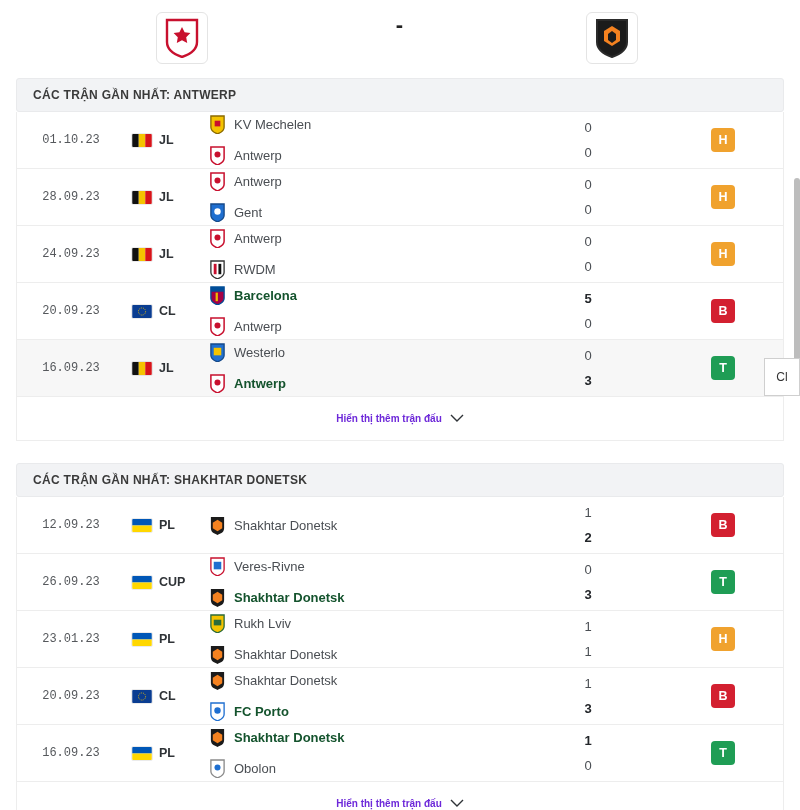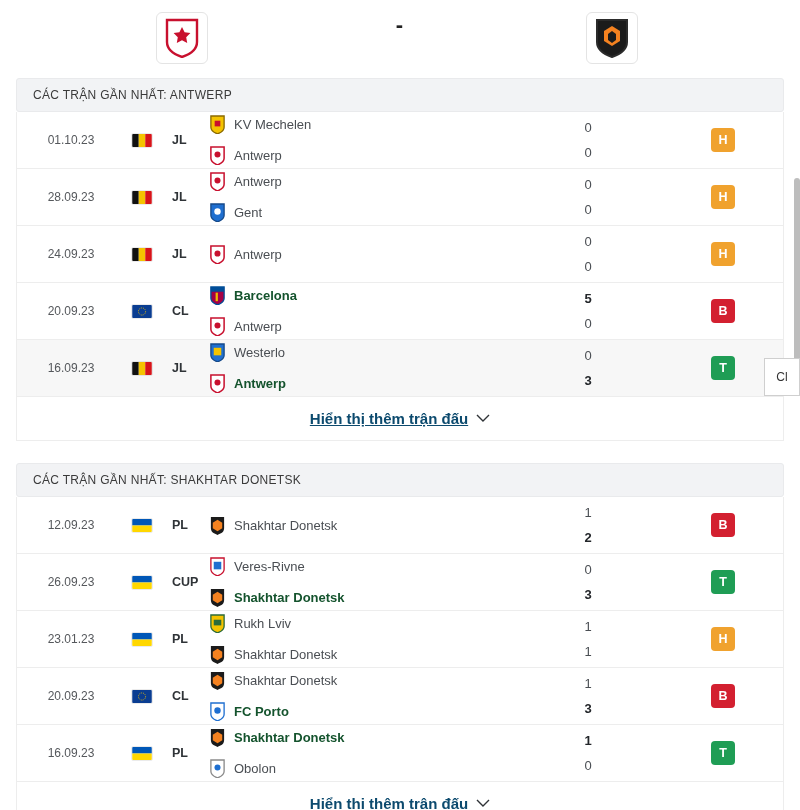--- a/index.html
+++ b/index.html
@@ -82,7 +82,7 @@
     align-items: center;
     padding: 16px 16px;
     font-size: 12px;
-    font-weight: 400;
+    font-weight: 700;
     letter-spacing: .3px;
     color: #3a3a3a;
     text-transform: uppercase;

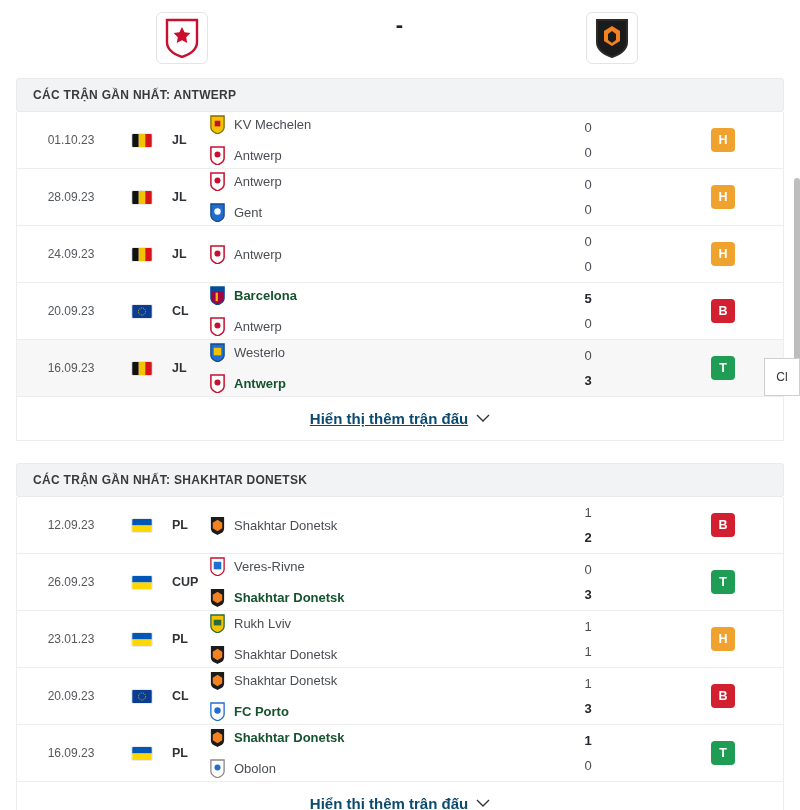--- a/index.html
+++ b/index.html
@@ -108,6 +108,7 @@
     font-size: 12px;
     color: #55585c;
     flex: 0 0 108px;
+    font-family: Liberation Mono, monospace;
   }
   .col-comp {
     width: 74px;

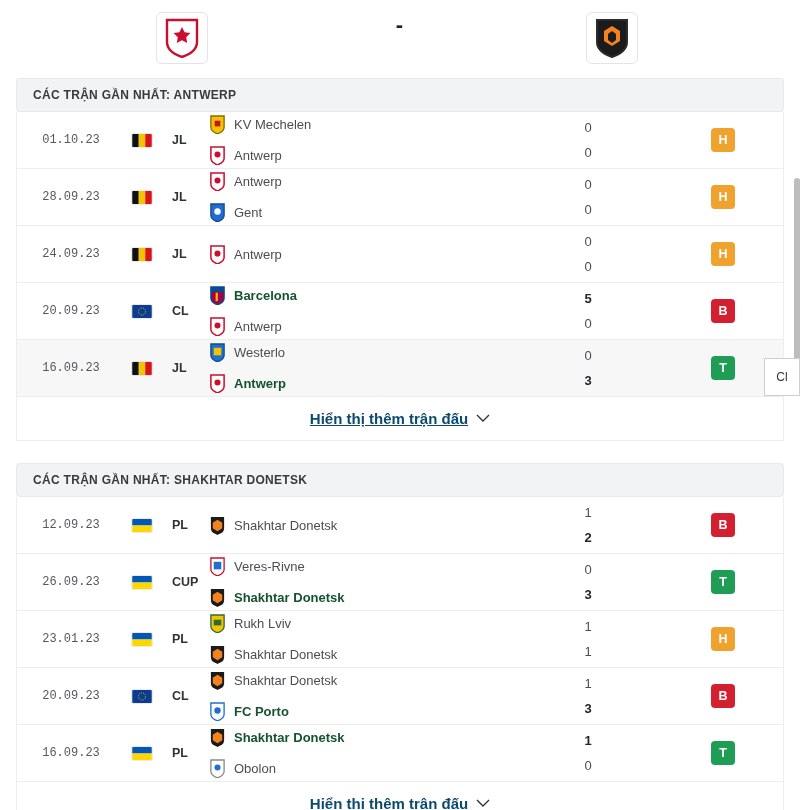--- a/index.html
+++ b/index.html
@@ -114,7 +114,7 @@
     width: 74px;
     flex: 0 0 74px;
     display: flex; align-items: center; justify-content: flex-start;
-    gap: 19px;
+    gap: 6px;
     padding-left: 6px;
   }
   .flag {

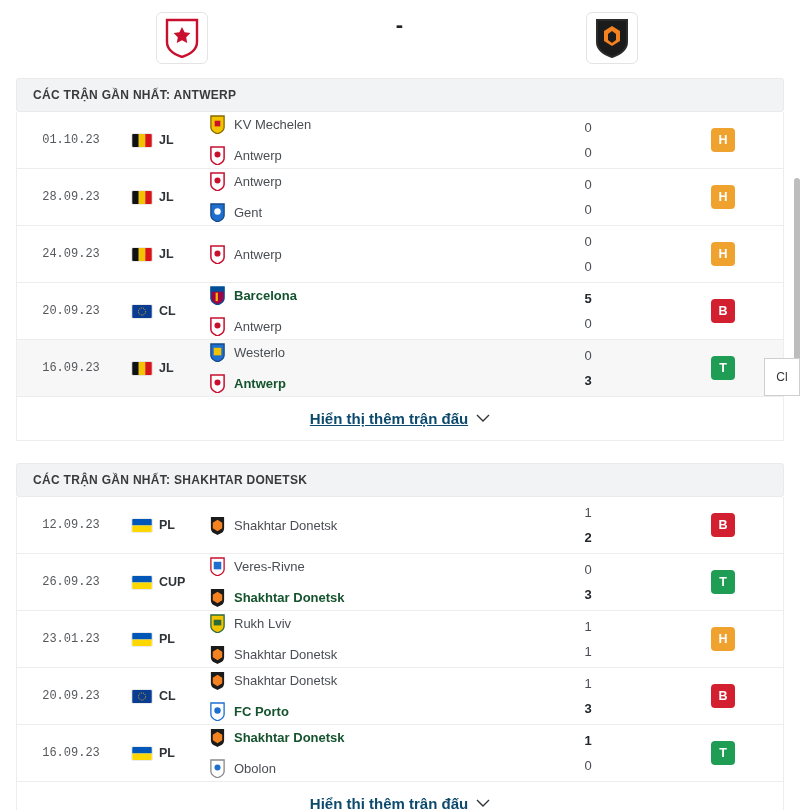--- a/index.html
+++ b/index.html
@@ -338,6 +338,14 @@
               </svg>
             <span>Antwerp</span>
           </div>
+          <div class="team-line">
+            <svg class="mini-crest" viewBox="0 0 18 20">
+                <path d="M2 1h14v12c0 5-5 6-7 7-2-1-7-2-7-7Z" fill="#fff" stroke="#333" stroke-width="1.4"></path>
+                <rect x="5" y="4" width="3" height="11" fill="#c8102e"></rect>
+                <rect x="10" y="4" width="3" height="11" fill="#111"></rect>
+              </svg>
+            <span>RWDM</span>
+          </div>
         </div>
         <div class="col-scores">
           <div class="score-line">0</div>

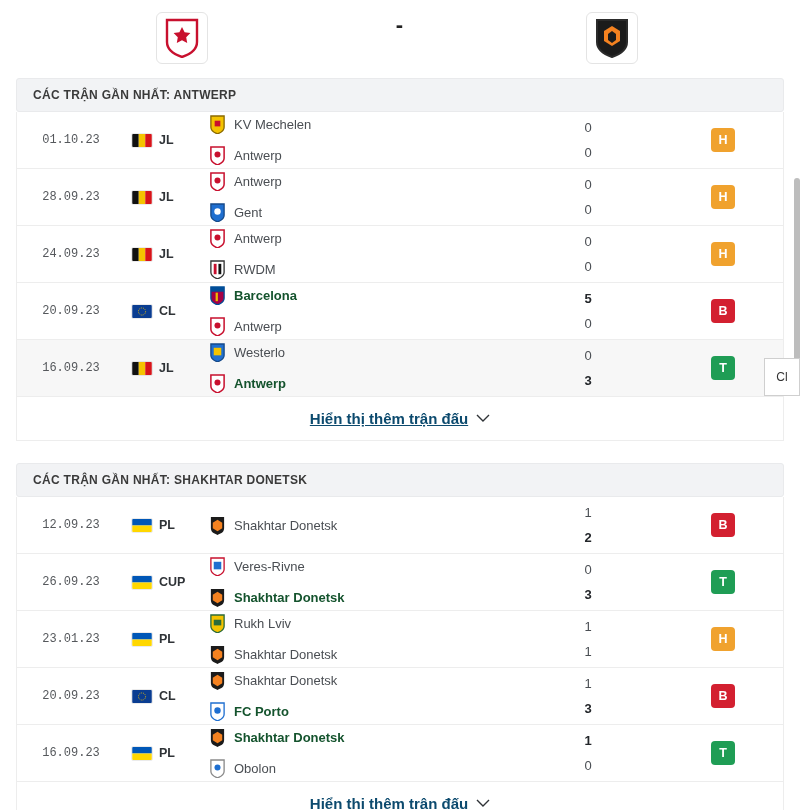--- a/index.html
+++ b/index.html
@@ -183,10 +183,9 @@
     background: #fff;
   }
   .show-more-text {
-    font-size: 15px;
+    font-size: 10px;
     font-weight: 700;
-    color: #0c4a6e;
-    text-decoration: underline;
+    color: #6d28d9;
   }
   .chev {
     width: 14px; height: 9px;

